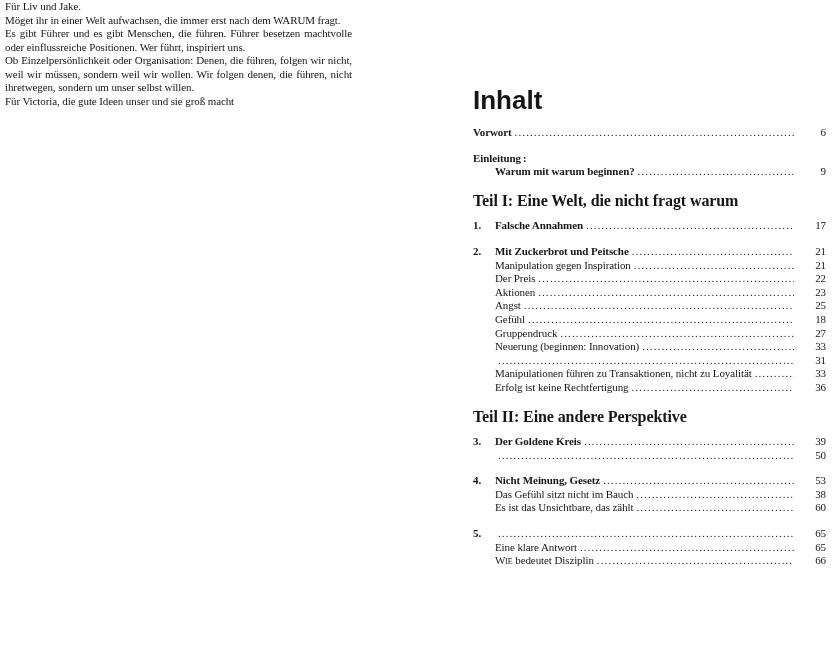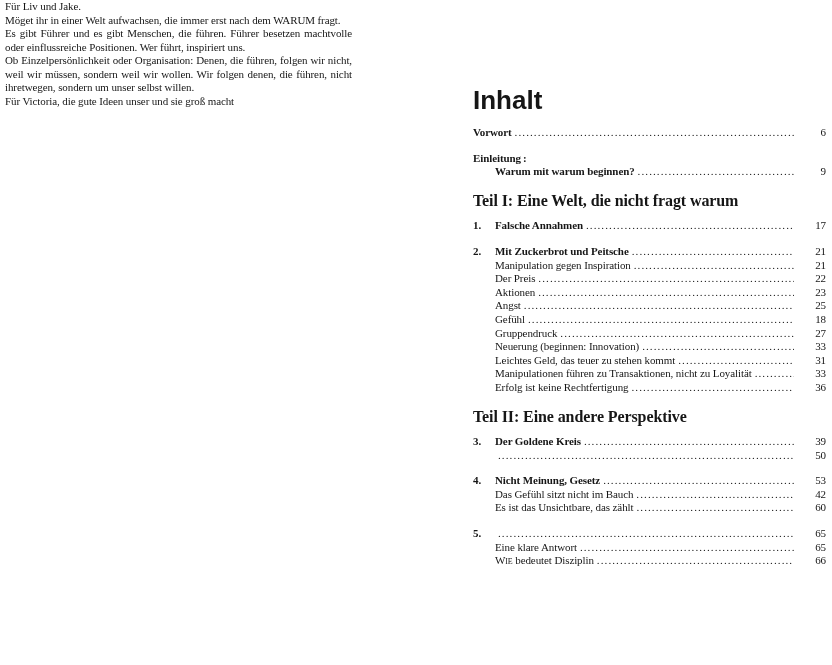--- a/index.html
+++ b/index.html
@@ -180,7 +180,6 @@
         </div>
         <div class="toc-row">
           <span class="gutter"></span>
-          <span class="label">Leichtes Geld, das teuer zu stehen kommt</span>
           <span class="leader">........................................................................................................................................................................</span>
           <span class="pagenum">31</span>
         </div>

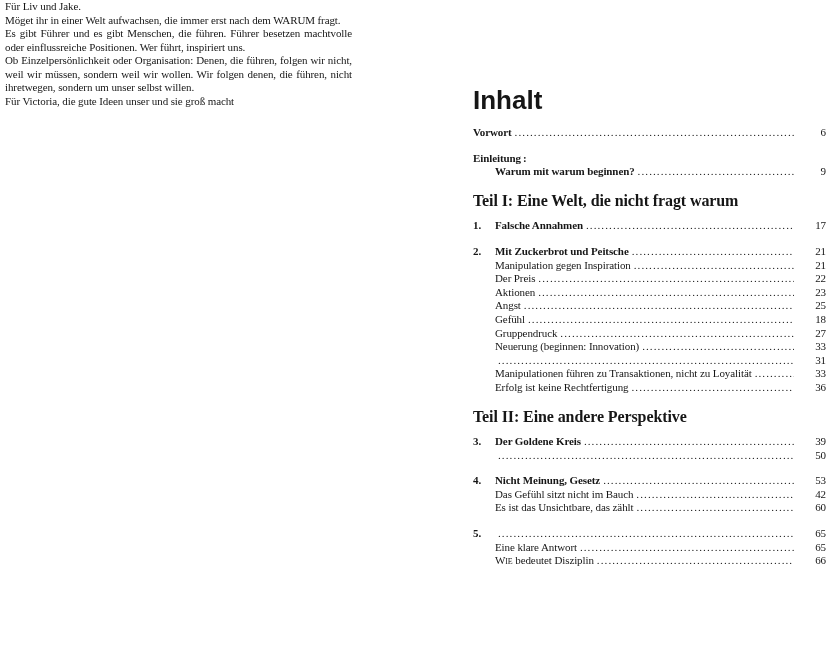--- a/index.html
+++ b/index.html
@@ -217,7 +217,7 @@
           <span class="gutter"></span>
           <span class="label">Das Gefühl sitzt nicht im Bauch</span>
           <span class="leader">........................................................................................................................................................................</span>
-          <span class="pagenum">42</span>
+          <span class="pagenum">38</span>
         </div>
         <div class="toc-row">
           <span class="gutter"></span>

